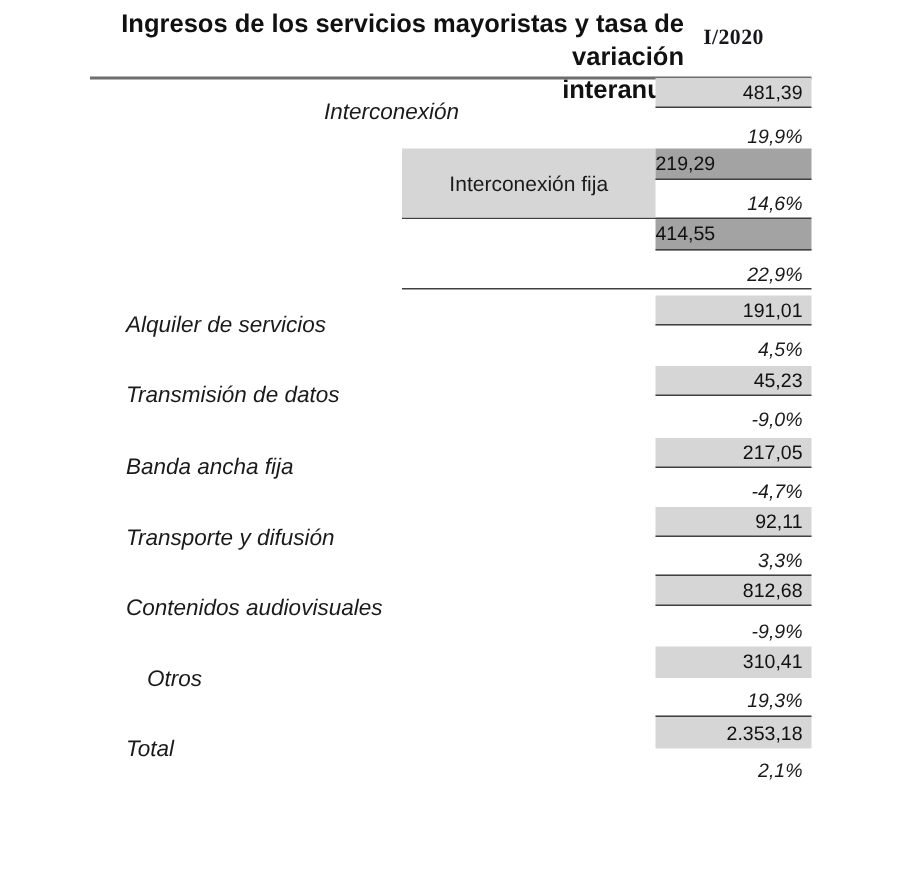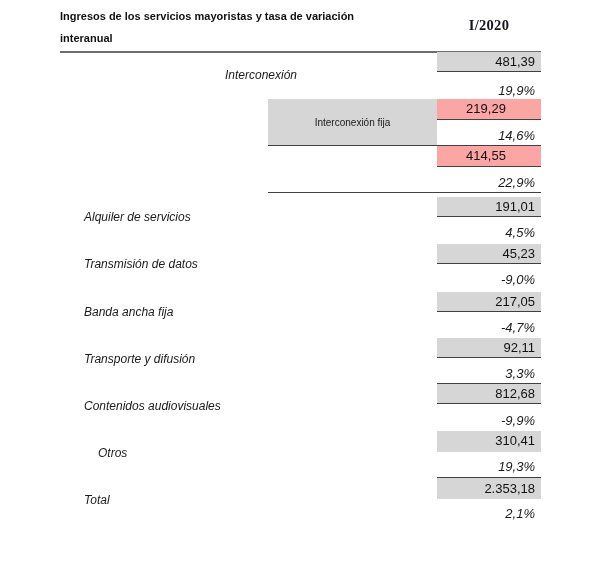--- a/index.html
+++ b/index.html
@@ -19,8 +19,8 @@
 
   .title {
     left: 60px; top: 5px; width: 396px;
-    text-align: left;
-    font-size: 11px; font-weight: bold;
+    text-align: right;
+    font-size: 17px; font-weight: bold;
     line-height: 22px; color: #111111;
   }
   .period {

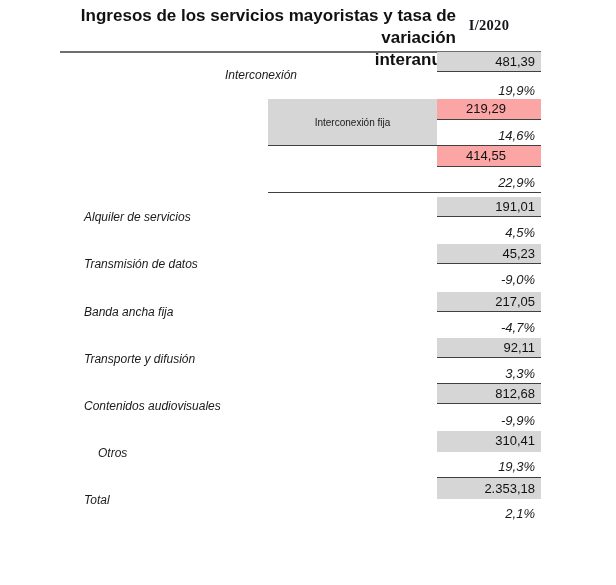--- a/index.html
+++ b/index.html
@@ -37,7 +37,7 @@
 
   .row-label {
     left: 84px; width: 340px; height: 18px;
-    font-size: 12px; font-style: italic; line-height: 18px;
+    font-size: 15px; font-style: italic; line-height: 18px;
     color: #1a1a1a; white-space: nowrap;
   }
   .row-label.centered {

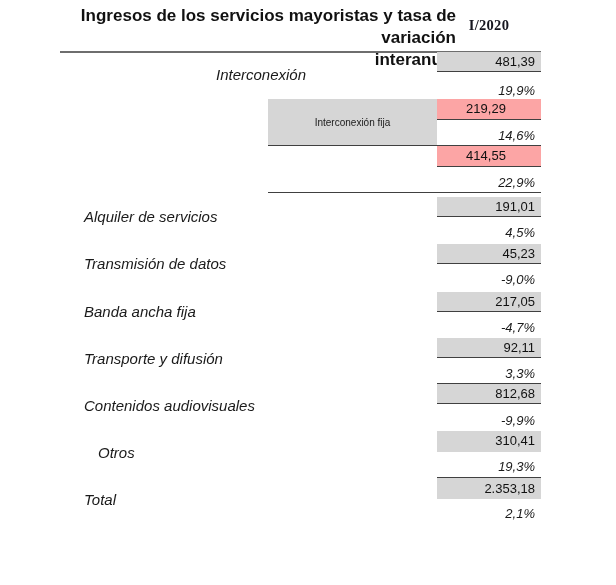--- a/index.html
+++ b/index.html
@@ -76,11 +76,11 @@
   .sub-value-cell {
     position: absolute; left: 169px; top: 0;
     width: 104px; height: 21px;
-    background: #fca5a5;
+    background: #a3a3a3;
     box-sizing: border-box;
     border-bottom: 1px solid #404040;
     font-size: 13px; color: #111111;
-    text-align: center; padding-right: 6px; line-height: 20px;
+    text-align: left; padding-right: 6px; line-height: 20px;
   }
   .sub-pct {
     position: absolute; left: 169px; top: 30px;

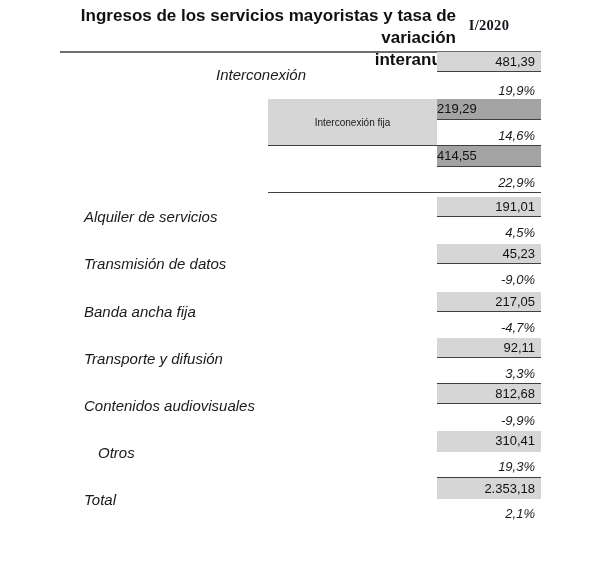--- a/index.html
+++ b/index.html
@@ -71,7 +71,7 @@
     width: 169px; height: 100%;
     background: #d6d6d6;
     display: flex; align-items: center; justify-content: center;
-    font-size: 10px; color: #1a1a1a; white-space: nowrap;
+    font-size: 14px; color: #1a1a1a; white-space: nowrap;
   }
   .sub-value-cell {
     position: absolute; left: 169px; top: 0;

